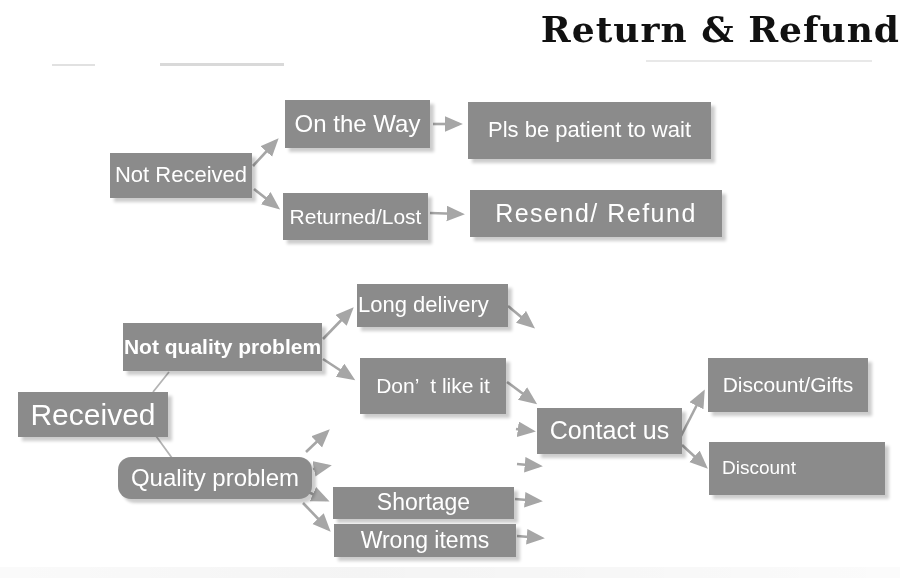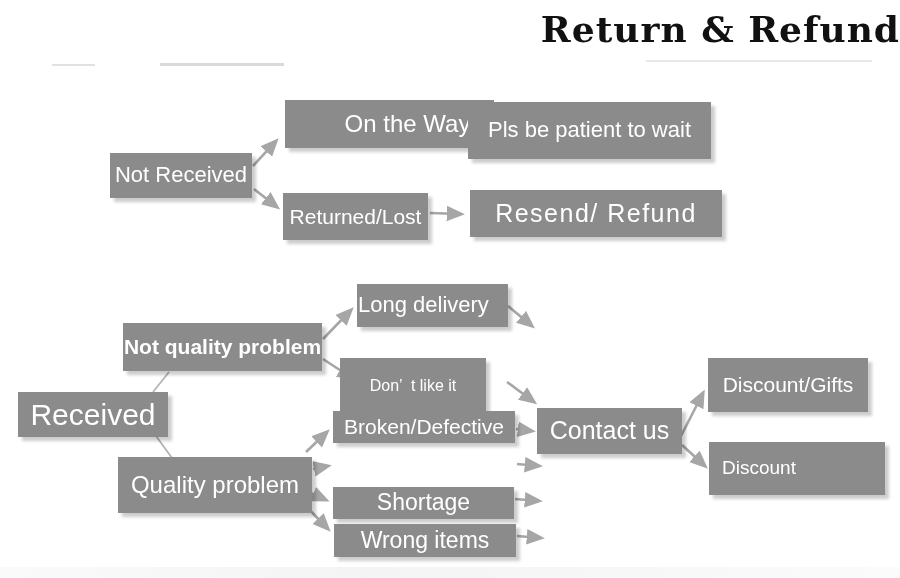--- a/index.html
+++ b/index.html
@@ -79,7 +79,7 @@
     <span>Not Received</span>
   </div>
 
-  <div class="node" style="left:285px; top:100px; width:173px; height:48px; font-size:24px;padding-left:36px;">
+  <div class="node" style="left:285px; top:100px; width:145px; height:48px; font-size:24px;">
     <span>On the Way</span>
   </div>
 

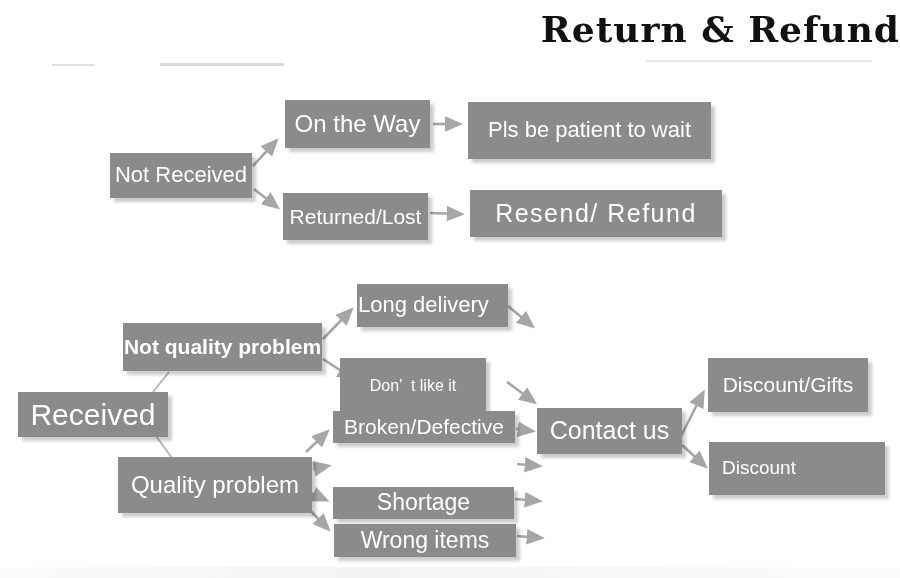--- a/index.html
+++ b/index.html
@@ -111,7 +111,7 @@
     <span>Long delivery</span>
   </div>
 
-  <div class="node" style="left:340px; top:358px; width:146px; height:56px; font-size:16px;">
+  <div class="node" style="left:360px; top:358px; width:146px; height:56px; font-size:21px;">
     <span>Don’  t like it</span>
   </div>
 

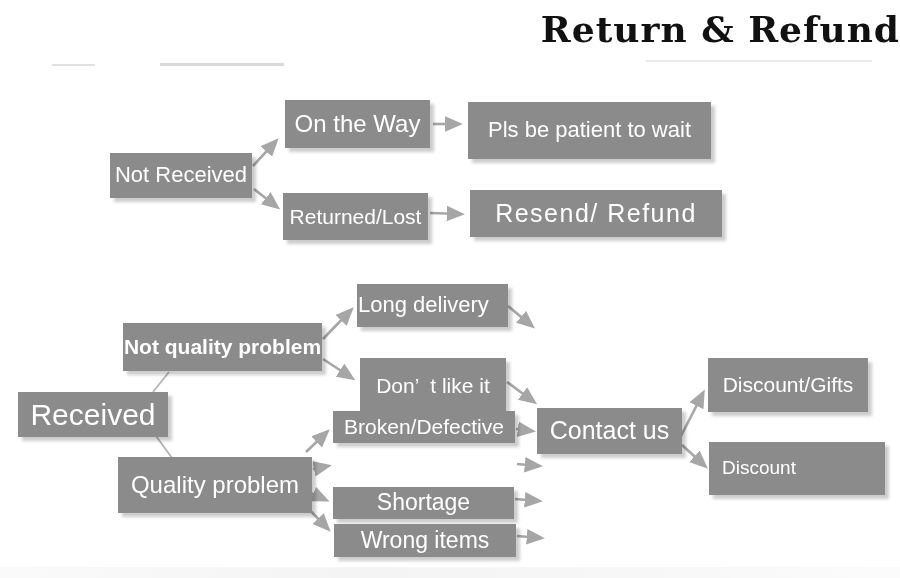--- a/index.html
+++ b/index.html
@@ -115,9 +115,6 @@
     <span>Don’  t like it</span>
   </div>
 
-  <div class="node" style="left:333px; top:411px; width:182px; height:32px; font-size:21px;">
-    <span>Broken/Defective</span>
-  </div>
 
 
   <div class="node" style="left:333px; top:487px; width:181px; height:32px; font-size:23px;">

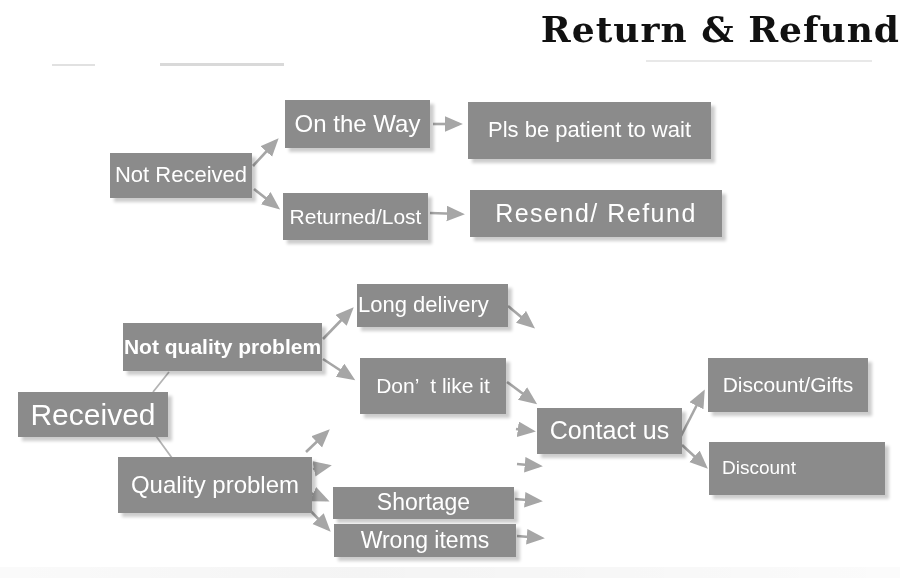--- a/index.html
+++ b/index.html
@@ -103,7 +103,7 @@
     <span>Not quality problem</span>
   </div>
 
-  <div class="node" style="left:118px; top:457px; width:194px; height:56px; font-size:24px;">
+  <div class="node" style="left:118px; top:457px; width:194px; height:42px; font-size:24px;border-radius:13px;">
     <span>Quality problem</span>
   </div>
 

